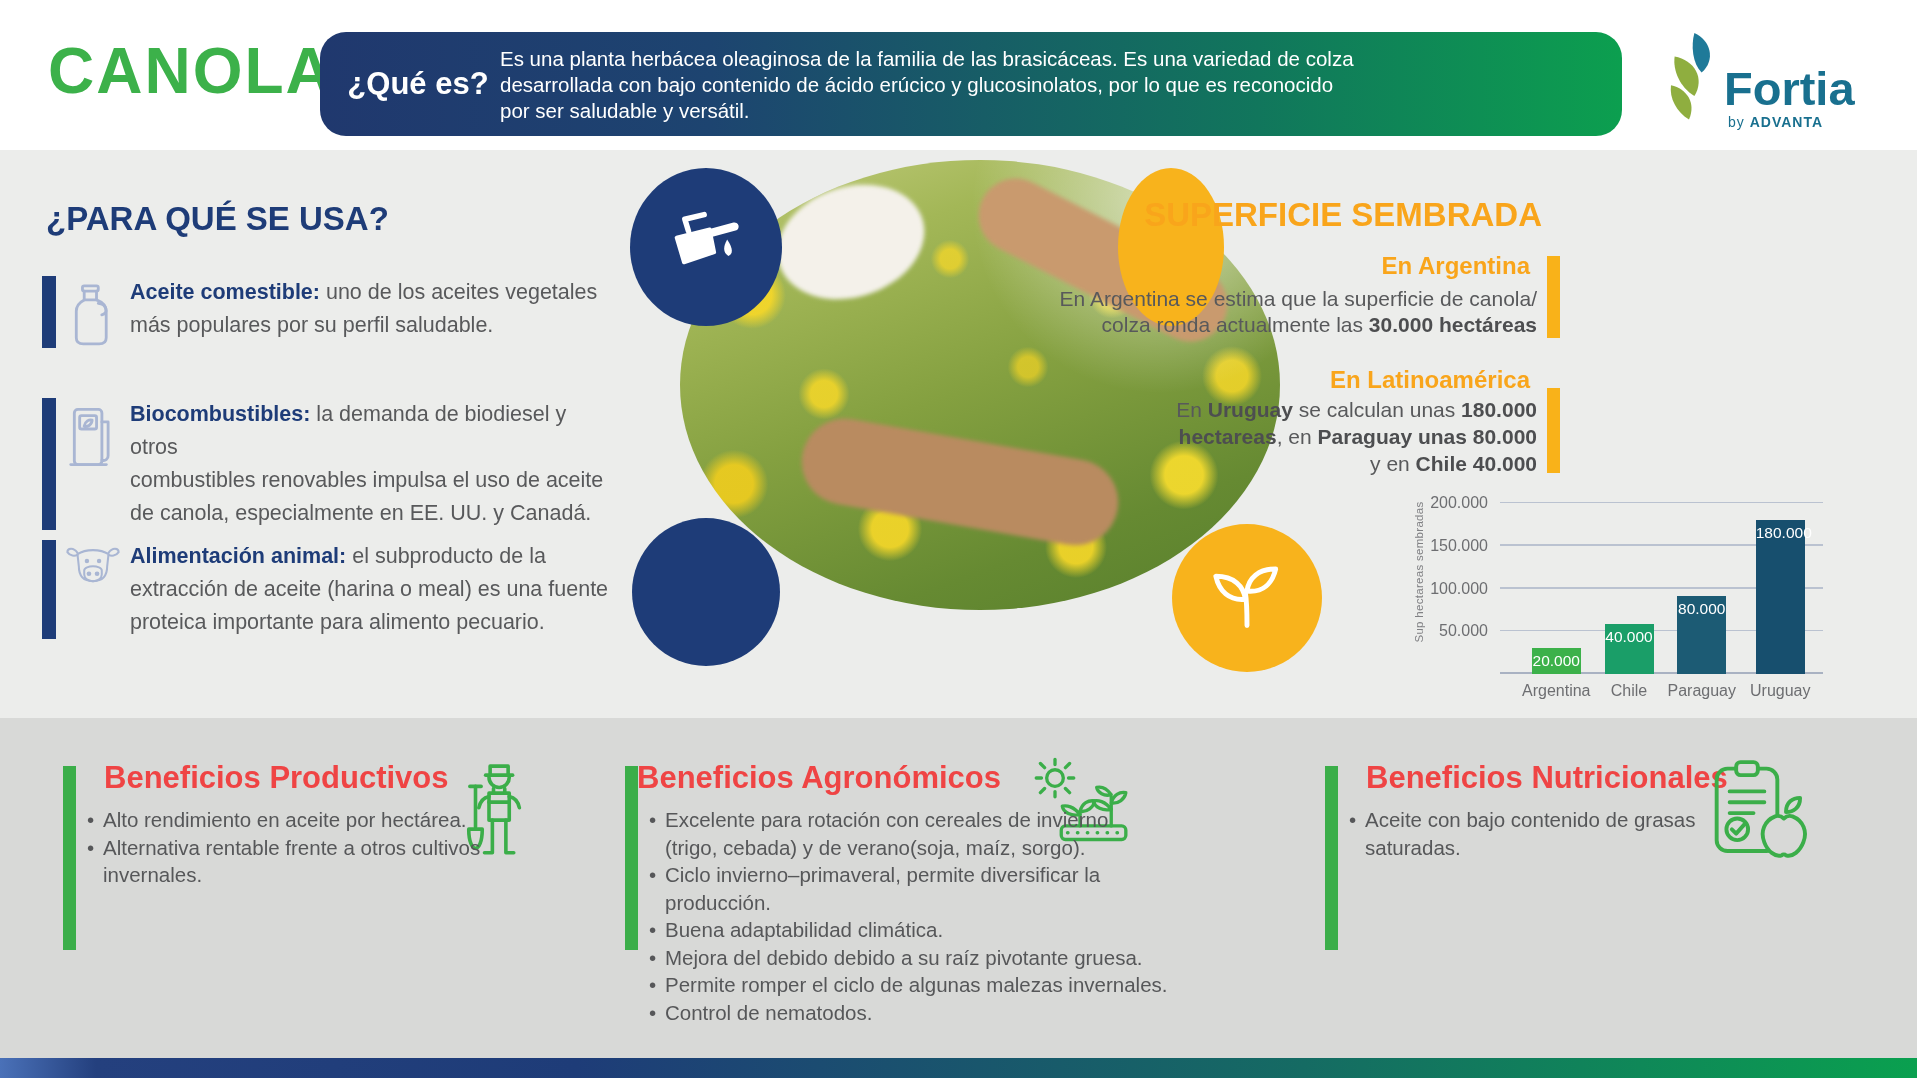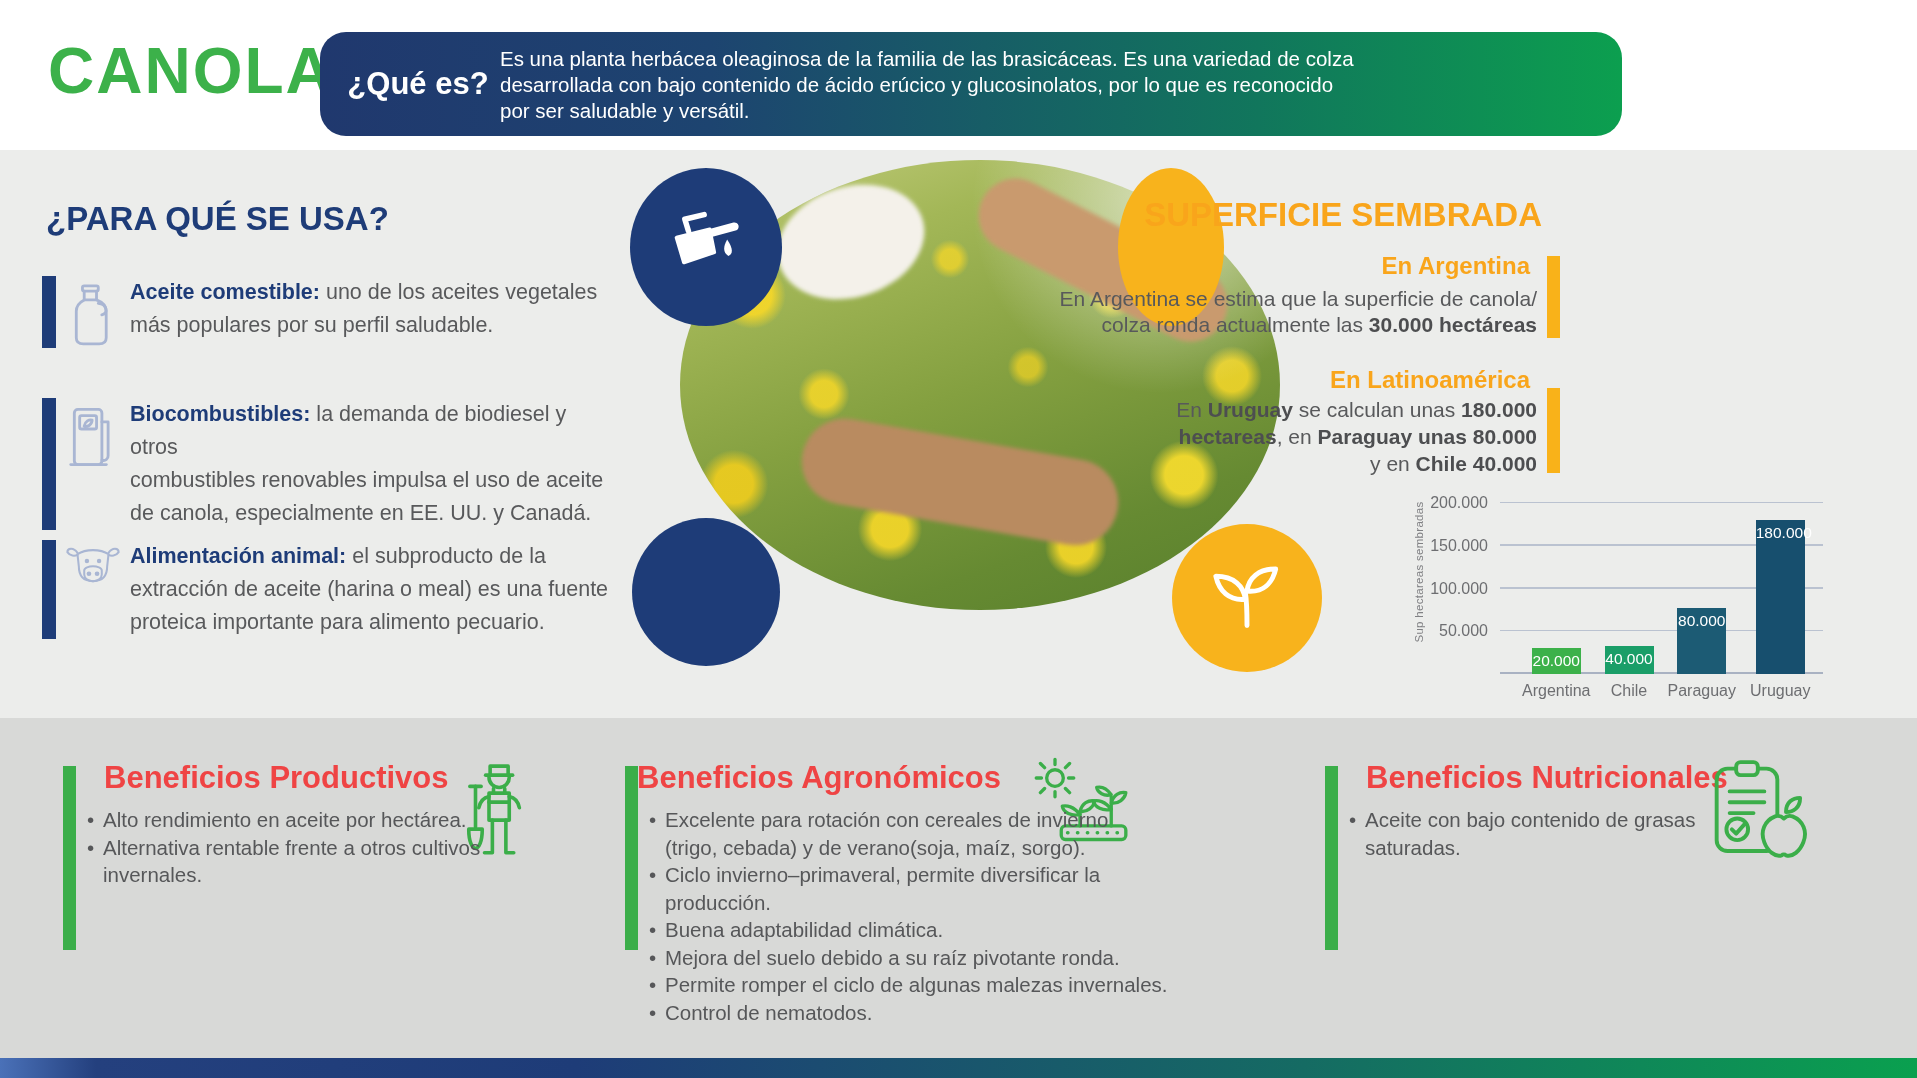--- a/index.html
+++ b/index.html
@@ -122,6 +122,19 @@
 por ser saludable y versátil.</div>
   </div>
 
+  <div class="logo">
+    <span>
+      <svg width="54" height="96" viewBox="0 0 60 100">
+        <path fill="#1F7A99" d="M36 0 C54 8 60 30 44 44 C34 34 32 14 36 0 Z"></path>
+        <path fill="#8FAE3F" d="M14 26 C36 30 48 50 36 70 C20 60 12 42 14 26 Z"></path>
+        <path fill="#8FAE3F" d="M10 58 C28 62 38 78 30 96 C16 88 8 72 10 58 Z"></path>
+      </svg>
+    </span>
+    <span class="logo-text">
+      <div class="word">Fortia</div>
+      <div class="byline"><span>by</span> <b>ADVANTA</b></div>
+    </span>
+  </div>
 
   <div class="main-band"></div>
 

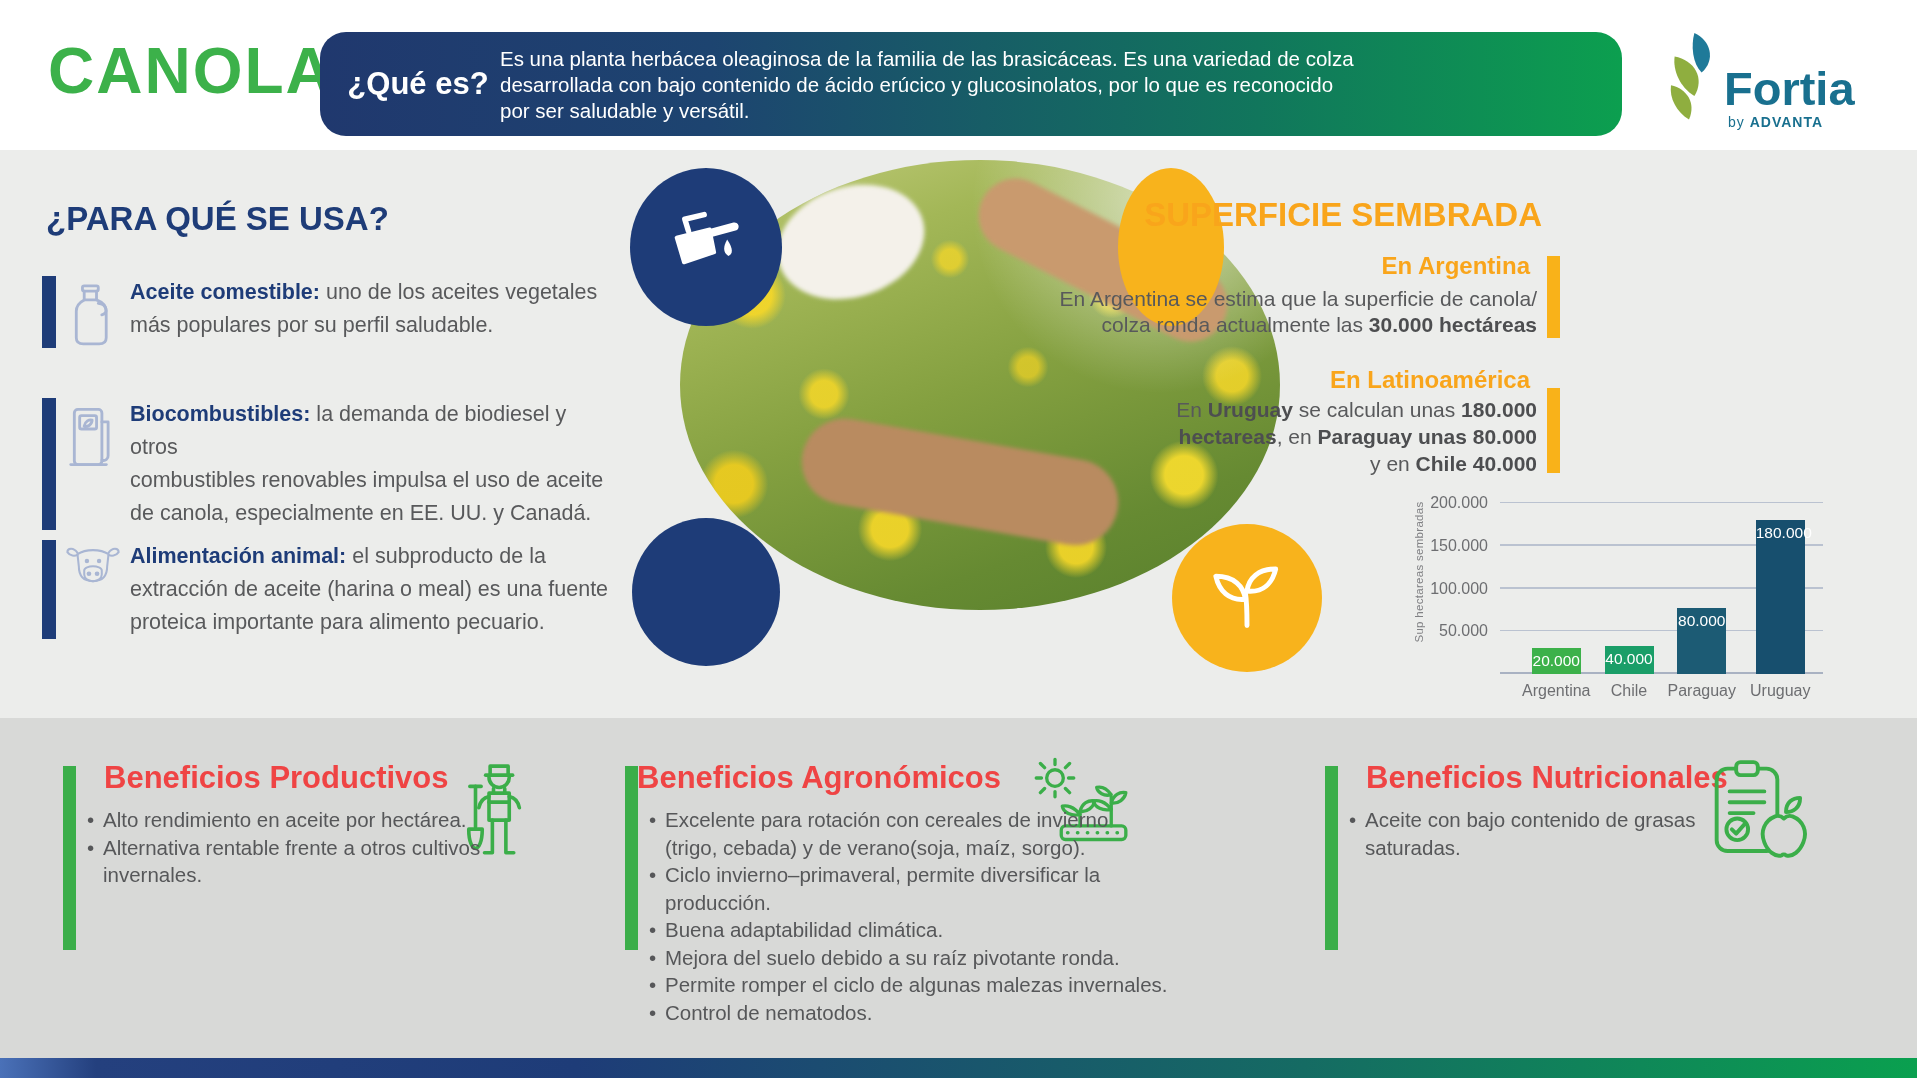--- a/index.html
+++ b/index.html
@@ -256,7 +256,7 @@
             <div class="xlabel">Chile</div>
           </div>
           <div class="bcol">
-            <div class="bar" style="height: 66px; background: rgb(28, 91, 116);">
+            <div class="bar" style="height: 78px; background: rgb(28, 91, 116);">
               <span class="bar-label">80.000</span>
             </div>
             <div class="xlabel">Paraguay</div>

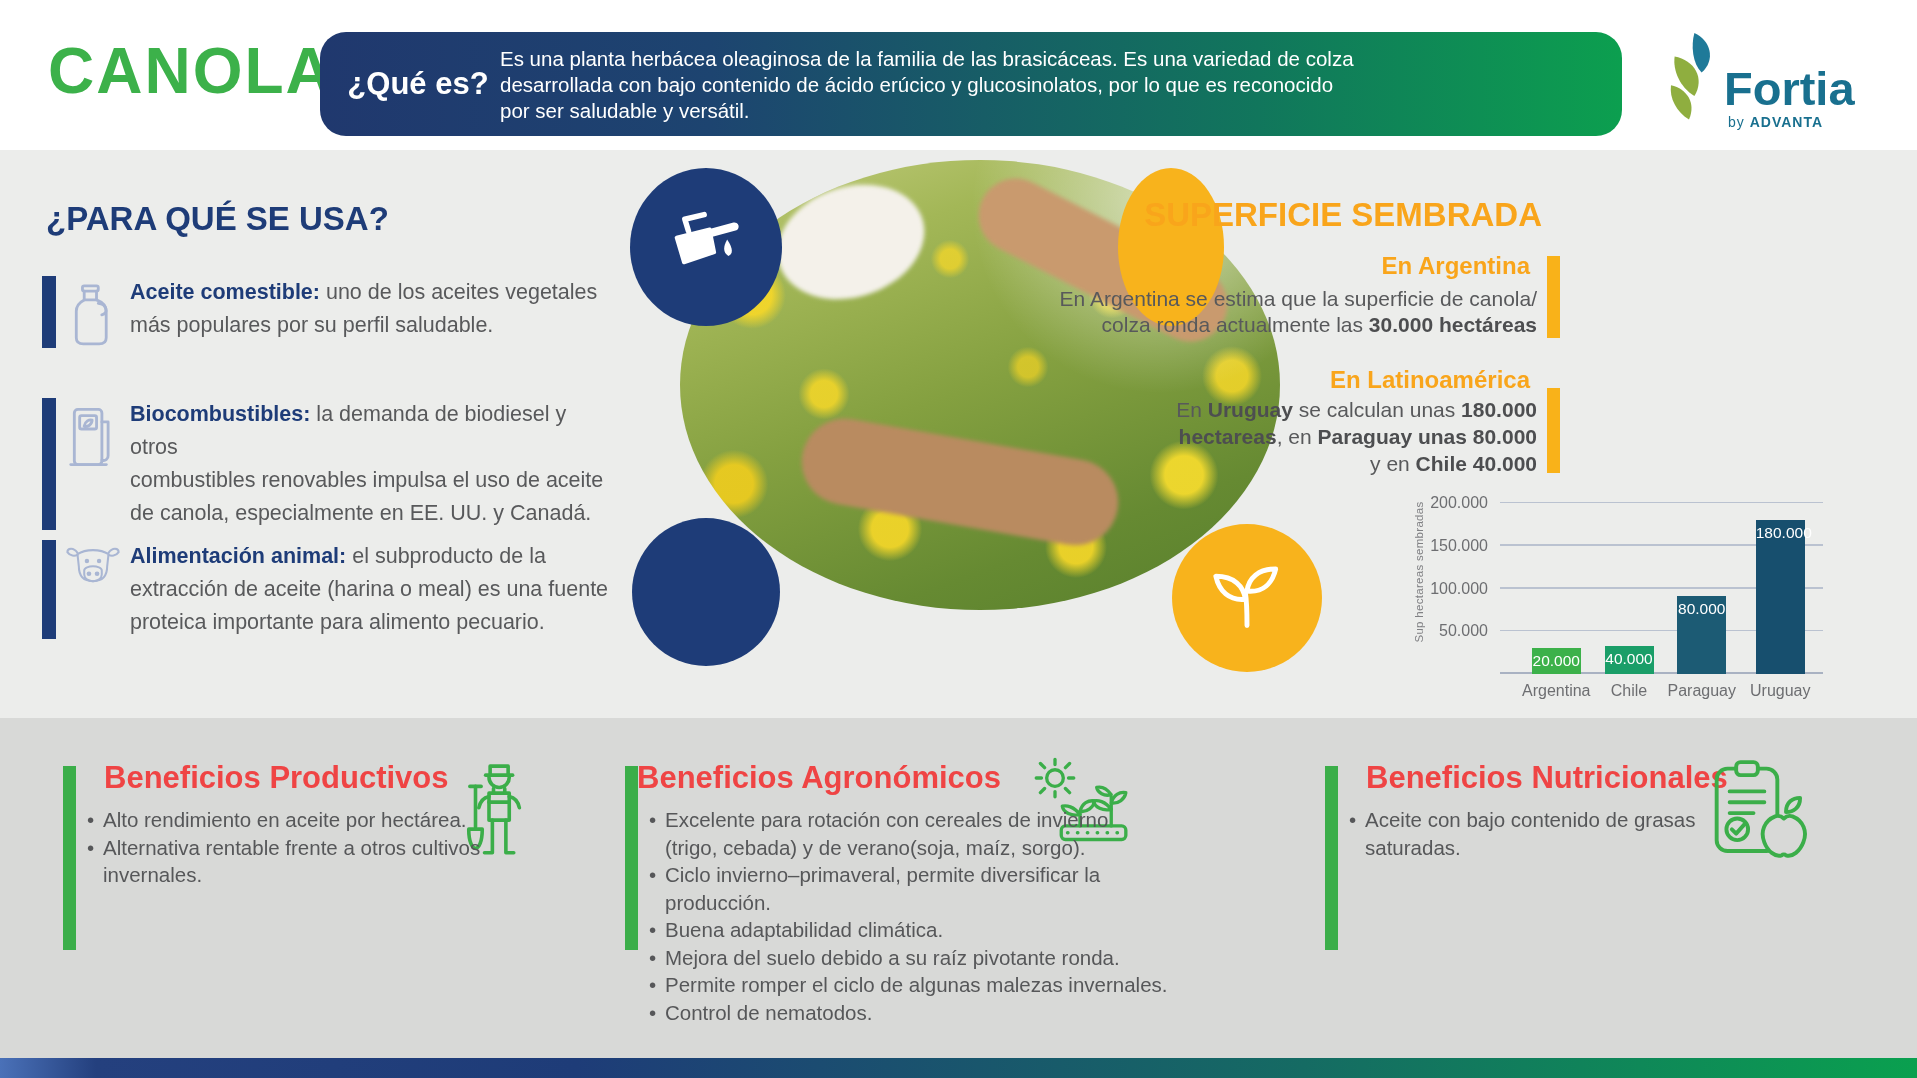--- a/index.html
+++ b/index.html
@@ -250,7 +250,7 @@
             <div class="xlabel">Argentina</div>
           </div>
           <div class="bcol">
-            <div class="bar" style="height: 28px; background: rgb(26, 158, 104);">
+            <div class="bar" style="height: 50px; background: rgb(26, 158, 104);">
               <span class="bar-label">40.000</span>
             </div>
             <div class="xlabel">Chile</div>

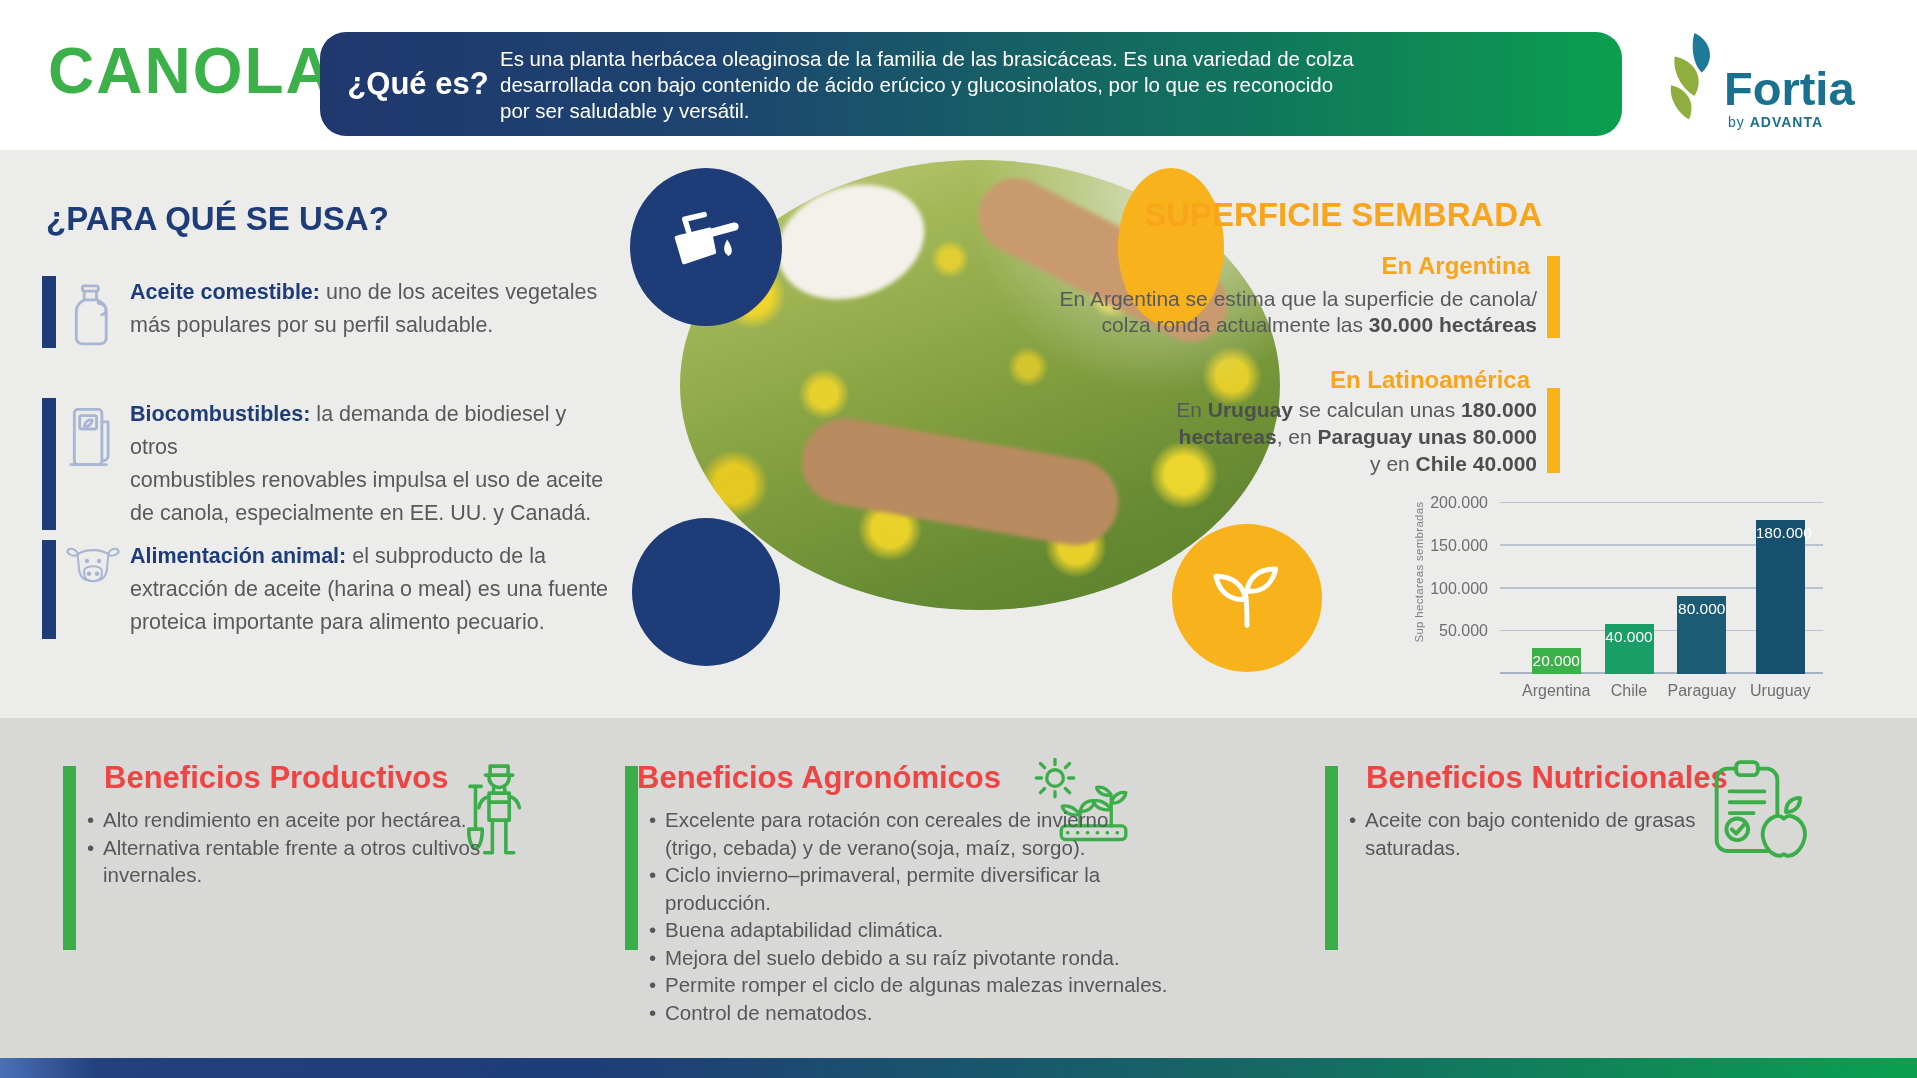--- a/index.html
+++ b/index.html
@@ -321,7 +321,7 @@
 (trigo, cebada) y de verano(soja, maíz, sorgo).</li>
       <li>Ciclo invierno–primaveral, permite diversificar la producción.</li>
       <li>Buena adaptabilidad climática.</li>
-      <li>Mejora del suelo debido a su raíz pivotante ronda.</li>
+      <li>Mejora del debido debido a su raíz pivotante gruesa.</li>
       <li>Permite romper el ciclo de algunas malezas invernales.</li>
       <li>Control de nematodos.</li>
     </ul>

